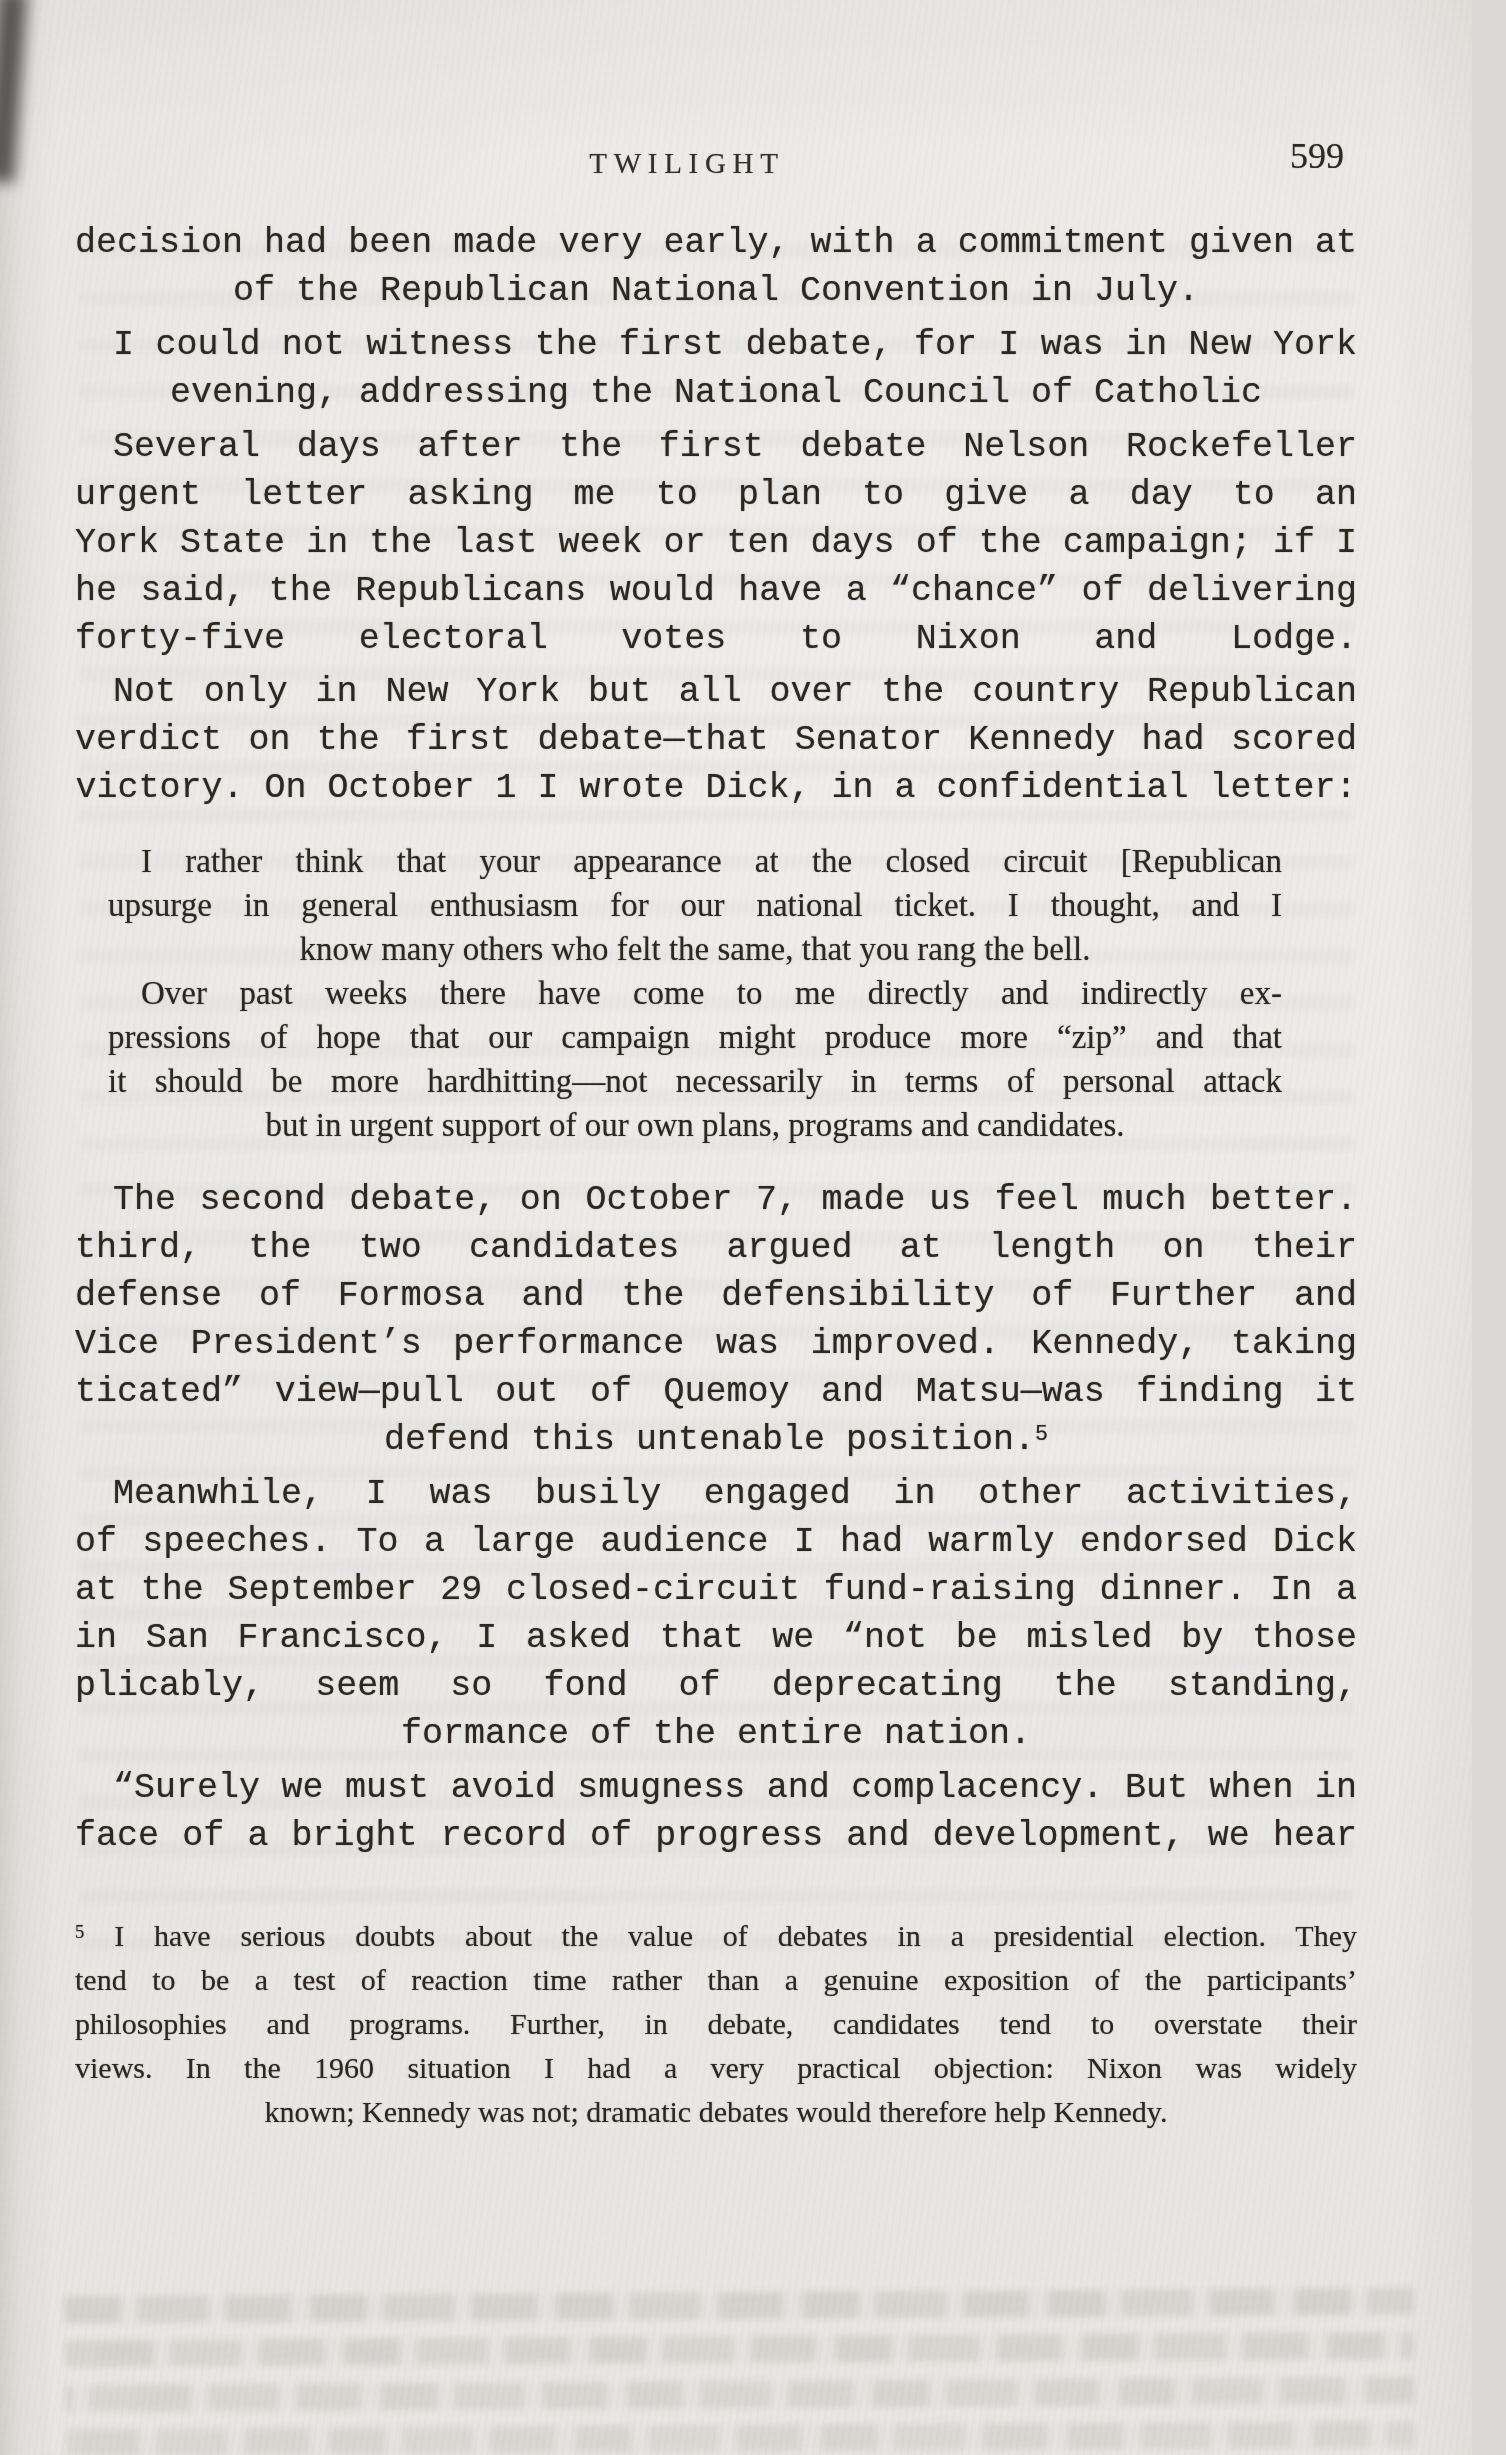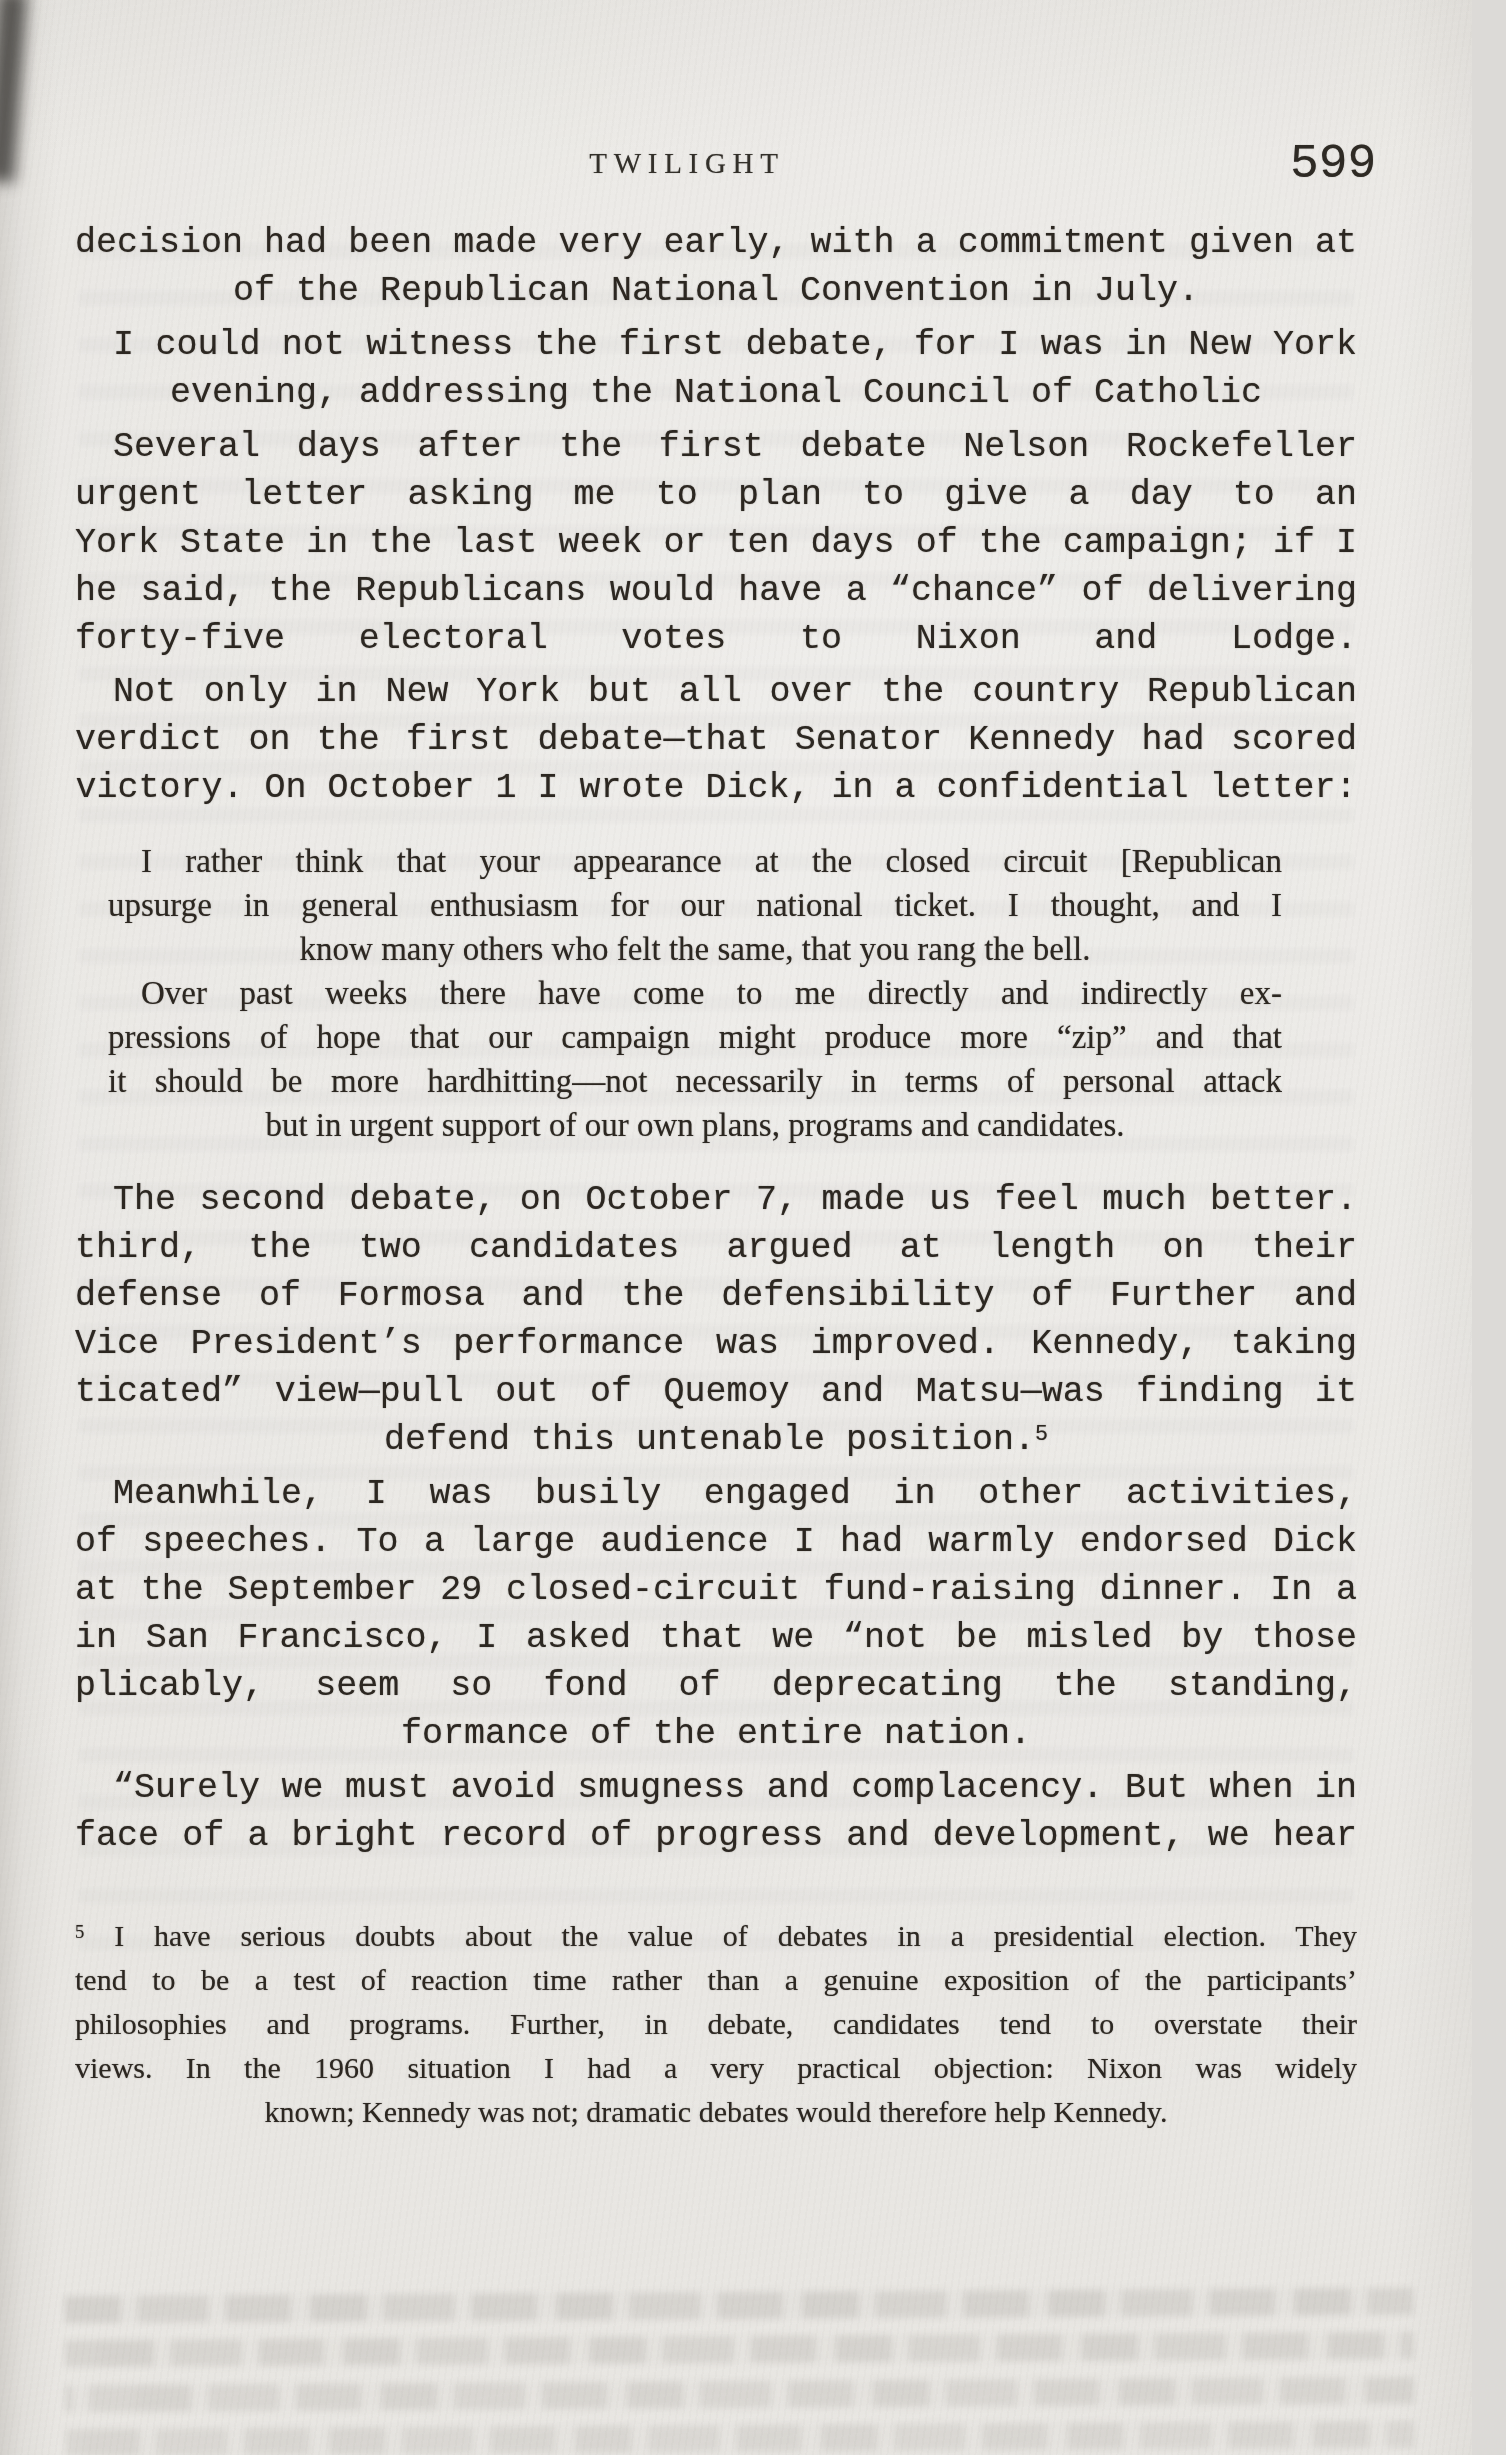--- a/index.html
+++ b/index.html
@@ -44,11 +44,10 @@
     text-shadow: 0 0 1px rgba(51,48,42,0.55);
   }
   .folio {
-    position: absolute; top: 142px; left: 1290px;
-    font-size: 48px; line-height: 44px;
+    position: absolute; top: 134px; left: 1290px;
+    font-size: 36px; line-height: 44px;
     color: #2e2a24;
     text-shadow: 0 0 1px rgba(46,42,36,0.5);
-    font-family: Liberation Mono, monospace;
   }
   
   .body-text {

